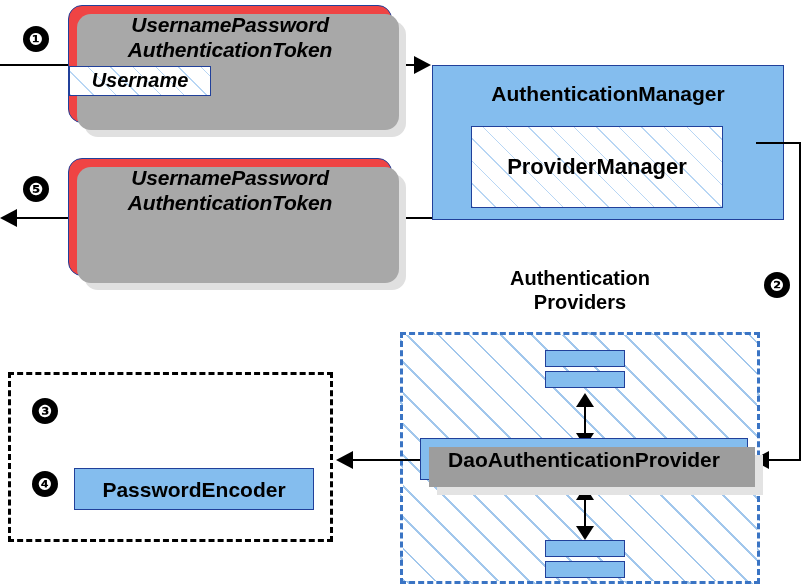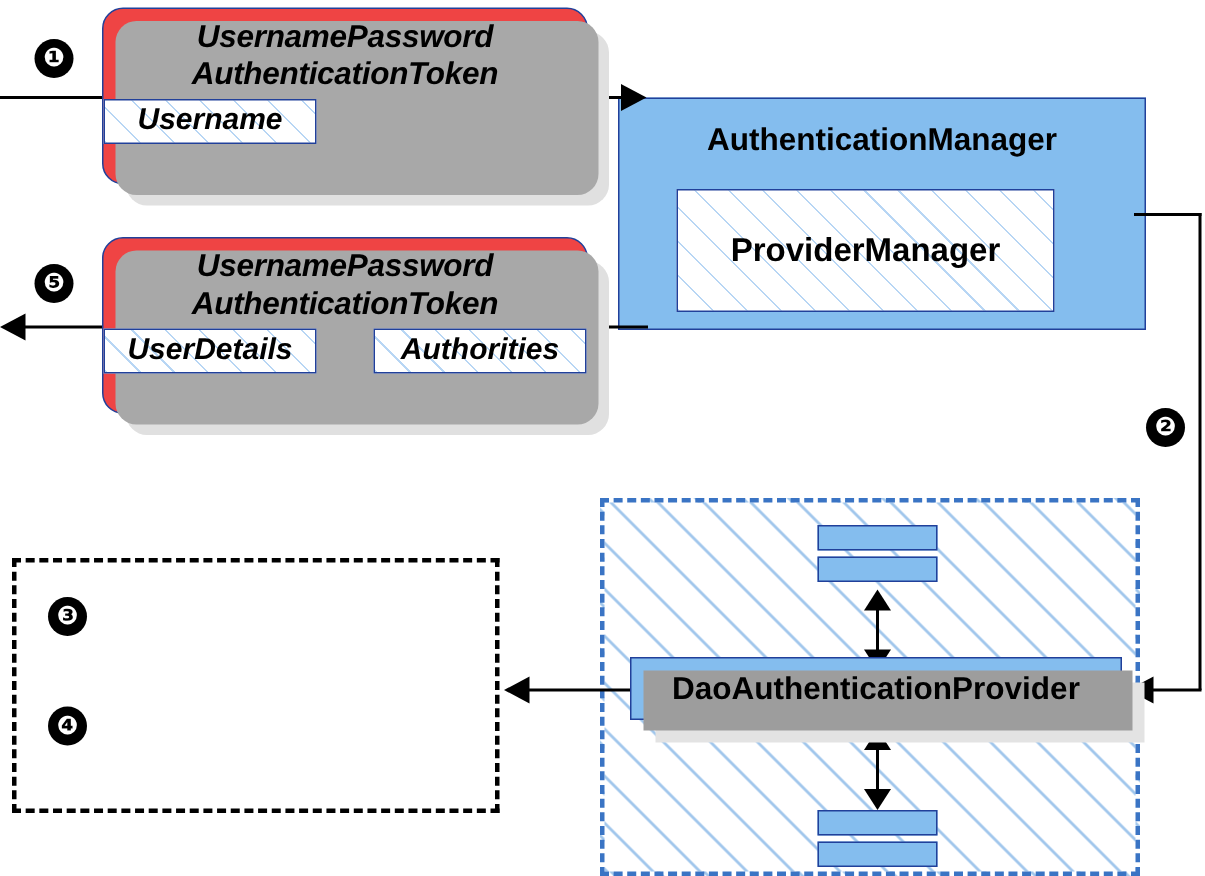--- a/index.html
+++ b/index.html
@@ -251,7 +251,7 @@
     </div>
   </div>
 
-  <div class="node shadow" style="left:412px; top:65px; width:352px; height:155px;">
+  <div class="node shadow" style="left:432px; top:65px; width:352px; height:155px;">
     <div class="manager-title">AuthenticationManager</div>
     <div class="hatch-box inner-provider">ProviderManager</div>
   </div>

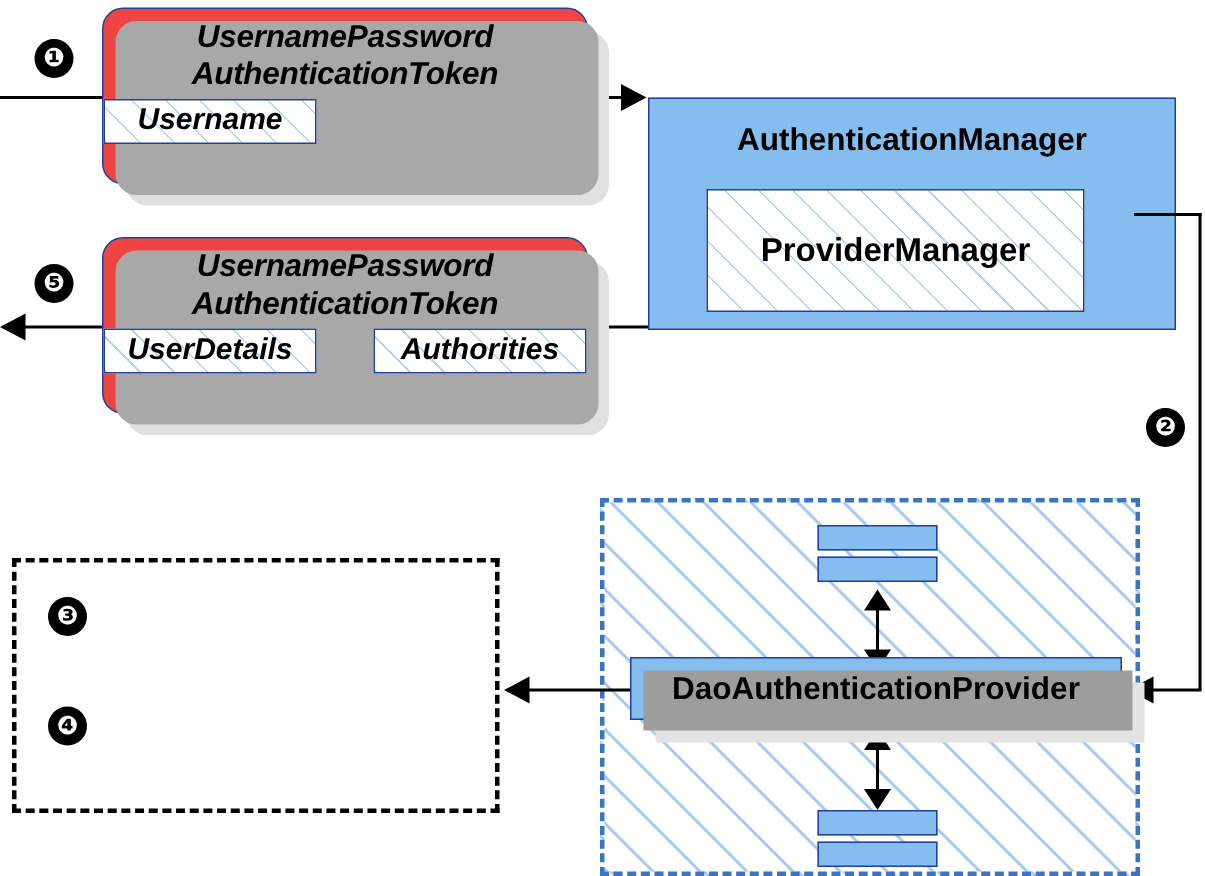--- a/index.html
+++ b/index.html
@@ -277,10 +277,6 @@
       <div>UsernamePassword</div>
       <div>AuthenticationToken</div>
     </div>
-    <div class="token-fields">
-      <div class="hatch-box field-box">UserDetails</div>
-      <div class="hatch-box field-box">Authorities</div>
-    </div>
   </div>
 
 

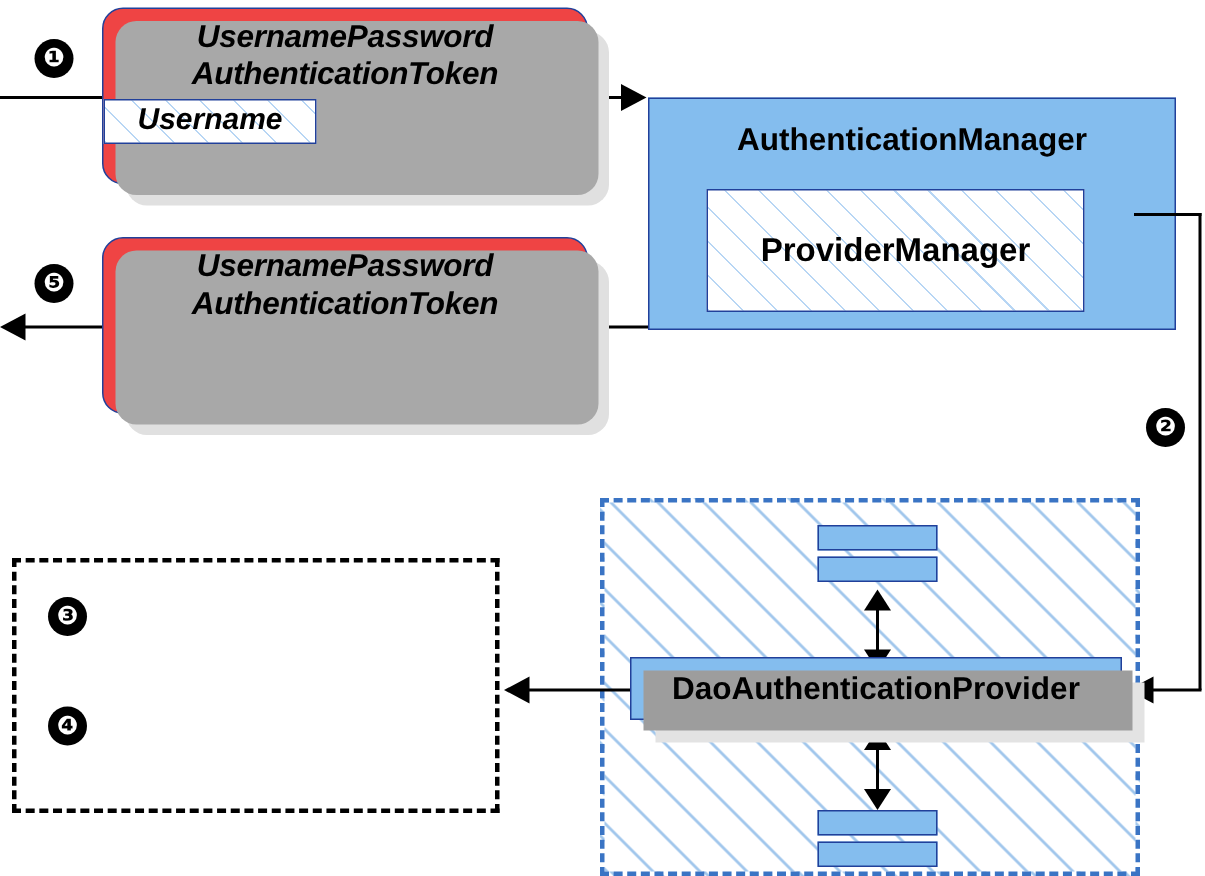--- a/index.html
+++ b/index.html
@@ -279,6 +279,10 @@
     </div>
   </div>
 
+  <div class="section-label" style="left:460px; top:266px; width:240px;">
+    <div>Authentication</div>
+    <div>Providers</div>
+  </div>
 
   <div class="dashed-blue-hatch" style="left:400px; top:332px; width:360px; height:252px;">
 

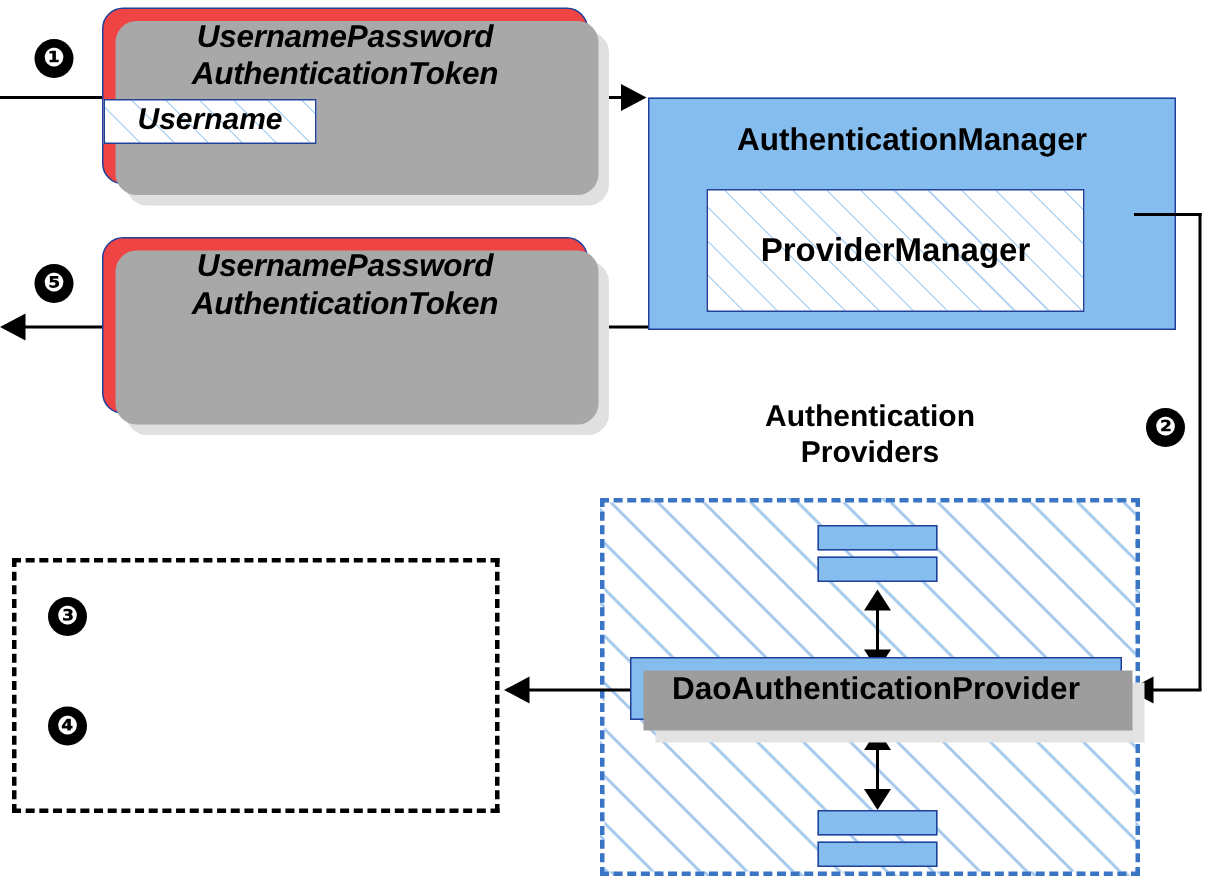--- a/index.html
+++ b/index.html
@@ -314,6 +314,9 @@
     <div class="num-badge" style="left:21px; top:96px;">❹</div>
 
 
+    <div class="node shadow" style="left:63px; top:93px; width:240px; height:42px;">
+      <div class="svc-label">PasswordEncoder</div>
+    </div>
   </div>
 
 </div>

